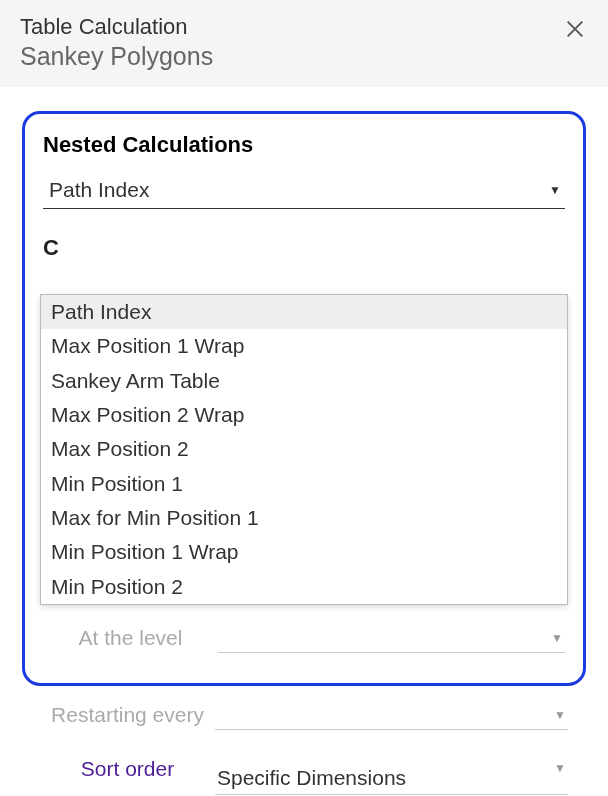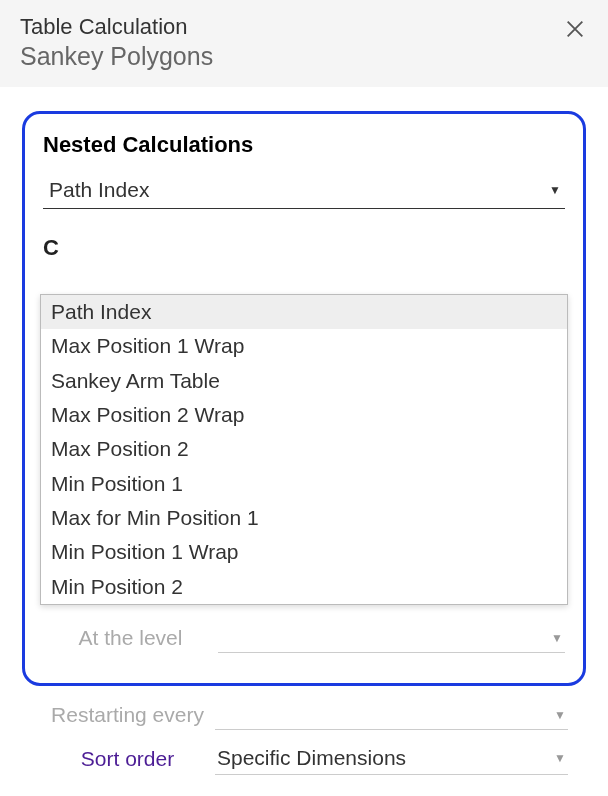--- a/index.html
+++ b/index.html
@@ -128,7 +128,7 @@
     .outer-rows {
       padding: 8px 18px 0 18px;
     }
-    .sort-val { color: #333; }
+    .sort-val { color: #333; margin-top: 20px; }
     .caret-enabled { color: #333; }
   </style>
 </head>

